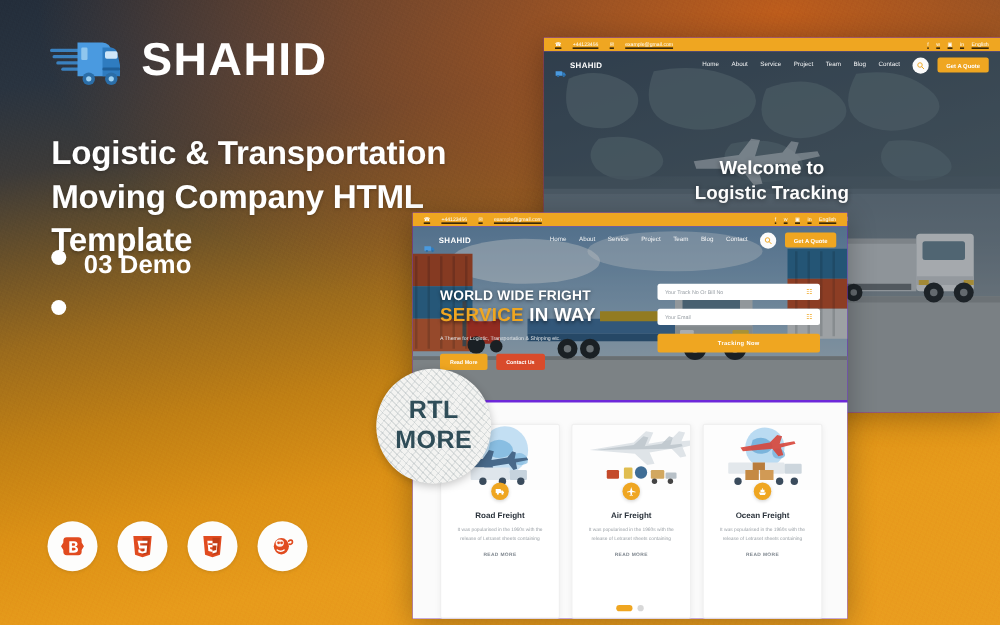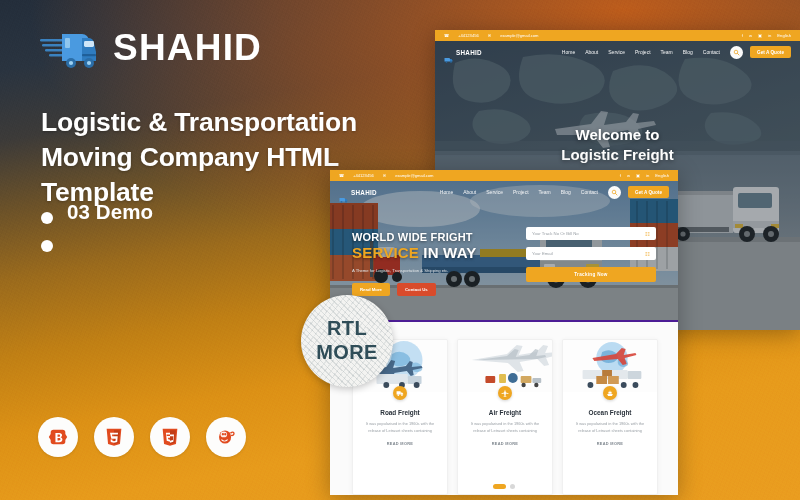--- a/index.html
+++ b/index.html
@@ -79,8 +79,8 @@
   #rtl .l { position:relative; z-index:2; font-size:20px; font-weight:bold; color:#2f4d58; line-height:1.18; letter-spacing:.4px;}
 
   
-  .mock { position:absolute; overflow:hidden; background:#4c1d95;
-          box-shadow:0 4px 22px rgba(0,0,0,.30); }
+  .mock { position:absolute; overflow:hidden; background:#6d28d9;
+          box-shadow:0 4px 22px rgba(0,0,0,.30);text-decoration:underline; }
 
   
   .topbar { background:#efa621; height:11px; display:flex; align-items:center;

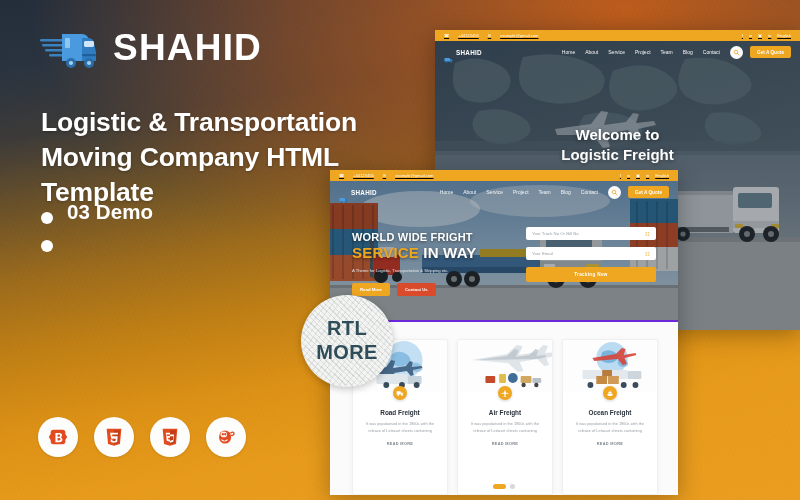--- a/index.html
+++ b/index.html
@@ -386,7 +386,7 @@
 
     <div id="m1-txt">
       <div class="h1">Welcome to</div>
-      <div class="h1">Logistic Freight</div>
+      <div class="h1">Logistic Tracking</div>
       <div class="sub">Lorem ipsum dolor sit amet elit, consectetur adipiscing , sed</div>
       <div class="sub">eiusmod tempor sit amet elit.</div>
     </div>

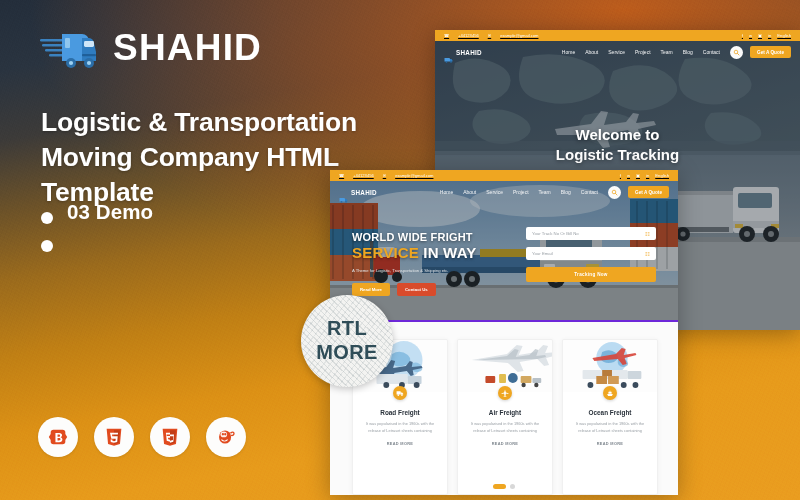--- a/index.html
+++ b/index.html
@@ -53,7 +53,7 @@
   }
 
   #features { position:absolute; left:41px; top:200px; }
-  .feat { display:flex; align-items:flex-end; gap:14px; margin-bottom:16px; }
+  .feat { display:flex; align-items:flex-start; gap:14px; margin-bottom:16px; }
   .feat .dot { width:12px; height:12px; border-radius:50%; background:#fff; flex:none; }
   .feat .txt { font-size:20.5px; font-weight:bold; color:#fff; letter-spacing:.1px; }
 

